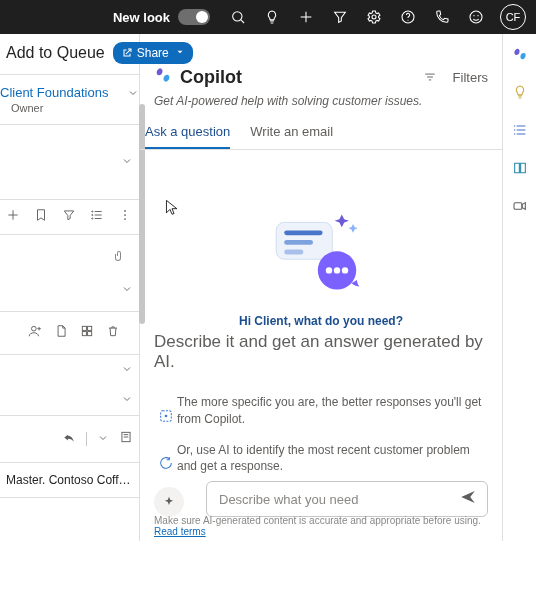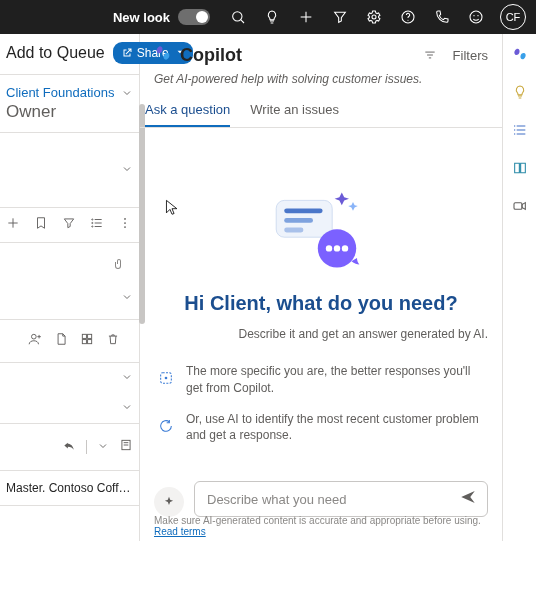--- a/index.html
+++ b/index.html
@@ -65,7 +65,7 @@
 
   
   .copilot{flex:1;display:flex;flex-direction:column;padding:0 0 0 0;min-width:0;position:relative;}
-  .cp-header{display:flex;align-items:center;justify-content:space-between;padding:10px 14px 4px 14px;}
+  .cp-header{display:flex;align-items:center;justify-content:space-between;padding:10px 14px 4px 14px;margin-top:22px;}
   .cp-title-wrap{display:flex;align-items:center;gap:8px;}
   .cp-logo svg{width:18px;height:18px;}
   .cp-title{font-size:18px;font-weight:600;color:var(--text);}

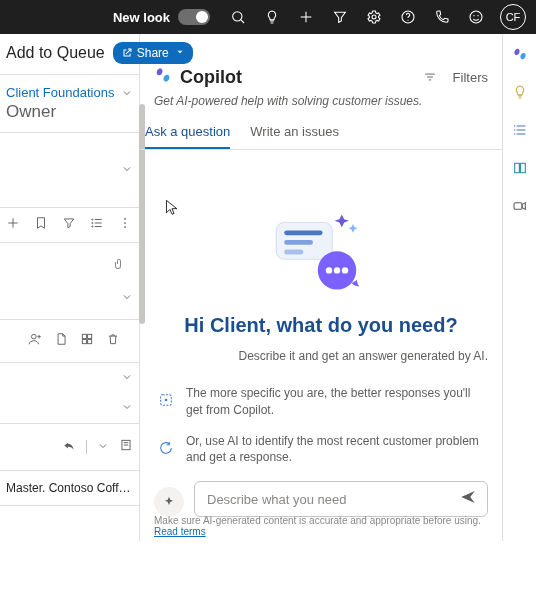--- a/index.html
+++ b/index.html
@@ -40,7 +40,7 @@
   .share-btn svg{width:12px;height:12px;fill:#fff;}
   .share-caret{margin-left:2px;}
   .share-caret svg{width:10px;height:10px;fill:#fff;}
-  .owner-block{padding:10px 6px;border-bottom:1px solid var(--border);display:flex;justify-content:space-between;align-items:flex-start;}
+  .owner-block{padding:10px 0;border-bottom:1px solid var(--border);display:flex;justify-content:space-between;align-items:flex-start;}
   .owner-name{font-size:13px;color:var(--primary);font-weight:400;}
   .owner-sub{font-size:17px;color:var(--text-muted);margin-top:2px;}
   .chev{cursor:pointer;}

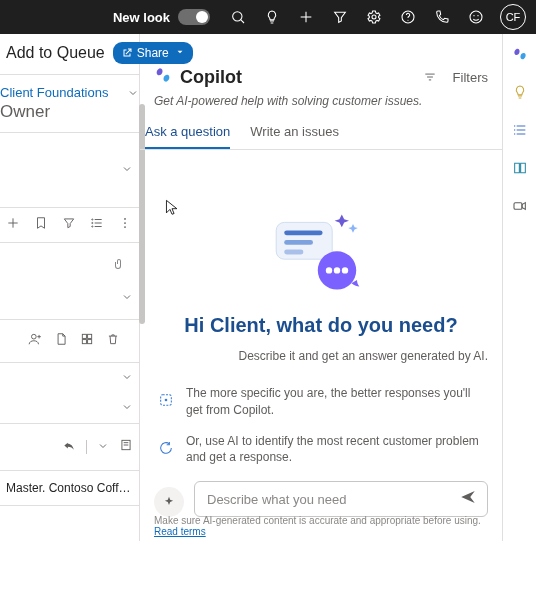--- a/index.html
+++ b/index.html
@@ -42,7 +42,7 @@
   .share-caret svg{width:10px;height:10px;fill:#fff;}
   .owner-block{padding:10px 0;border-bottom:1px solid var(--border);display:flex;justify-content:space-between;align-items:flex-start;}
   .owner-name{font-size:13px;color:var(--primary);font-weight:400;}
-  .owner-sub{font-size:17px;color:var(--text-muted);margin-top:2px;}
+  .owner-sub{font-size:11px;color:var(--text-muted);margin-top:2px;margin-left:11px;}
   .chev{cursor:pointer;}
   .chev svg{width:12px;height:12px;stroke:var(--text-muted);fill:none;stroke-width:1.8;}
   .section{border-bottom:1px solid var(--border);padding:12px 6px;display:flex;justify-content:flex-end;}

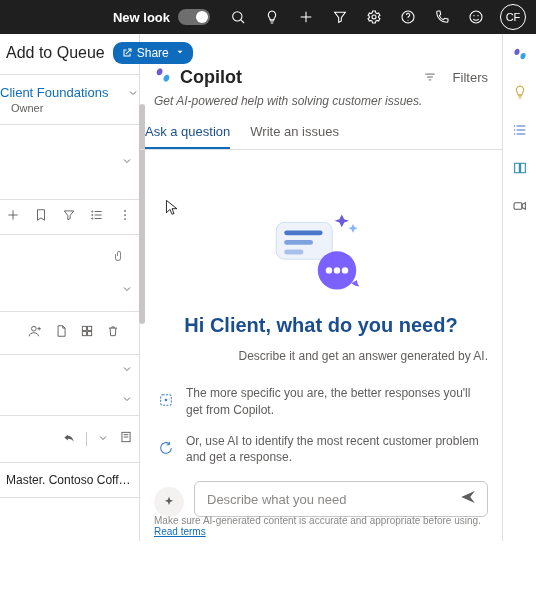--- a/index.html
+++ b/index.html
@@ -320,7 +320,7 @@
 
       <div class="cp-tabs">
         <div class="cp-tab active">Ask a question</div>
-        <div class="cp-tab">Write an issues</div>
+        <div class="cp-tab">Write an email</div>
       </div>
 
       <div class="cp-body">

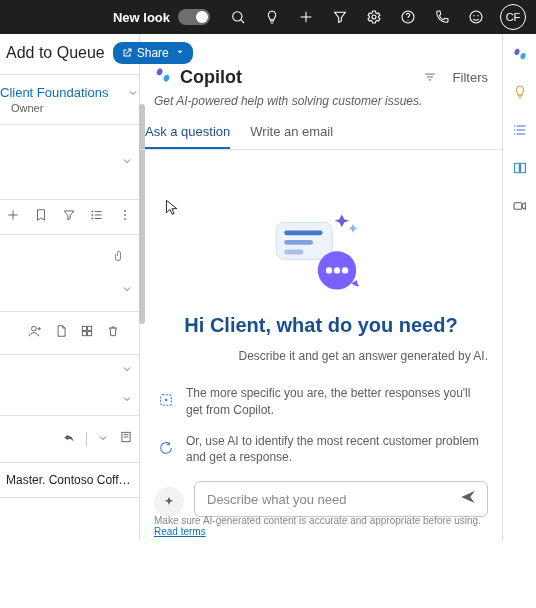--- a/index.html
+++ b/index.html
@@ -79,7 +79,7 @@
   .cp-body{flex:1;overflow:auto;padding:10px 14px 0;}
   .hero{display:flex;justify-content:center;padding:40px 0 18px;}
   .hero svg{width:130px;height:96px;}
-  .greet{text-align:center;font-size:20px;font-weight:600;color:var(--primary-deep);margin-bottom:12px;}
+  .greet{text-align:center;font-size:12px;font-weight:600;color:var(--primary-deep);margin-bottom:4px;}
   .greet-sub{text-align:right;font-size:12px;color:var(--text-muted);margin-bottom:22px;}
   .tips{display:flex;flex-direction:column;gap:14px;padding:0 4px 60px;}
   .tip{display:flex;gap:12px;align-items:center;}

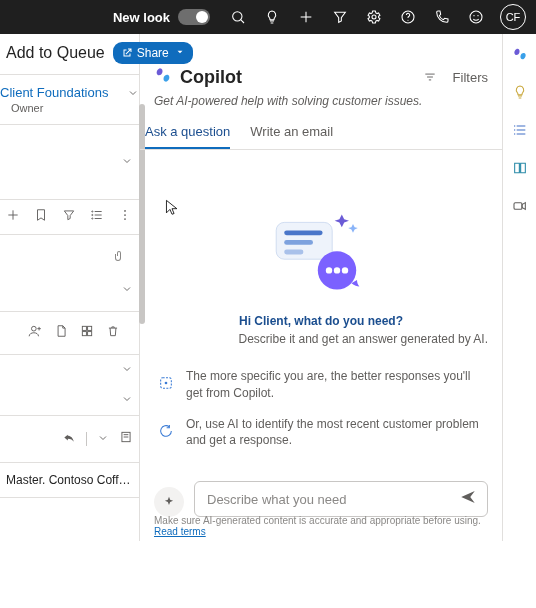--- a/index.html
+++ b/index.html
@@ -80,7 +80,7 @@
   .hero{display:flex;justify-content:center;padding:40px 0 18px;}
   .hero svg{width:130px;height:96px;}
   .greet{text-align:center;font-size:12px;font-weight:600;color:var(--primary-deep);margin-bottom:4px;}
-  .greet-sub{text-align:right;font-size:12px;color:var(--text-muted);margin-bottom:22px;}
+  .greet-sub{text-align:left;font-size:17px;color:var(--text-muted);margin-bottom:22px;}
   .tips{display:flex;flex-direction:column;gap:14px;padding:0 4px 60px;}
   .tip{display:flex;gap:12px;align-items:center;}
   .tip-ico{width:16px;flex-shrink:0;margin-top:1px;}

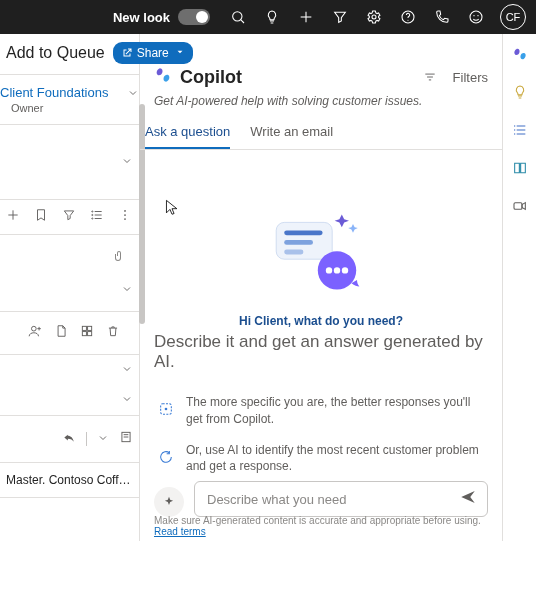--- a/index.html
+++ b/index.html
@@ -82,7 +82,7 @@
   .greet{text-align:center;font-size:12px;font-weight:600;color:var(--primary-deep);margin-bottom:4px;}
   .greet-sub{text-align:left;font-size:17px;color:var(--text-muted);margin-bottom:22px;}
   .tips{display:flex;flex-direction:column;gap:14px;padding:0 4px 60px;}
-  .tip{display:flex;gap:12px;align-items:center;}
+  .tip{display:flex;gap:3px;align-items:flex-end;}
   .tip-ico{width:16px;flex-shrink:0;margin-top:1px;}
   .tip-ico svg{width:16px;height:16px;}
   .tip-text{font-size:12px;color:var(--text-muted);line-height:1.4;}

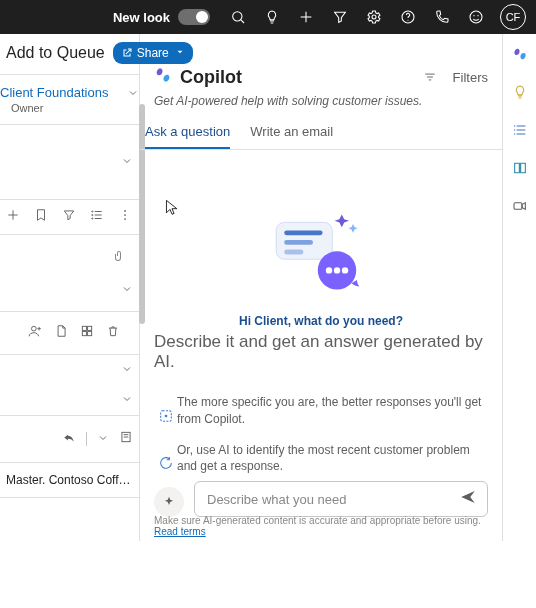--- a/index.html
+++ b/index.html
@@ -89,7 +89,7 @@
   .tip-text a{color:var(--primary);text-decoration:underline;cursor:pointer;}
 
   
-  .cp-input-wrap{position:absolute;bottom:24px;left:14px;right:14px;display:flex;align-items:flex-end;gap:10px;}
+  .cp-input-wrap{position:absolute;bottom:24px;left:14px;right:14px;display:flex;align-items:flex-end;gap:22px;}
   .sparkle-btn{width:30px;height:30px;border-radius:50%;background:#f3f2f1;display:flex;align-items:center;justify-content:center;cursor:pointer;}
   .sparkle-btn svg{width:14px;height:14px;fill:var(--text-muted);}
   .cp-input{flex:1;display:flex;align-items:center;border:1px solid var(--border-strong);border-radius:6px;padding:6px 10px;background:#fff;}

